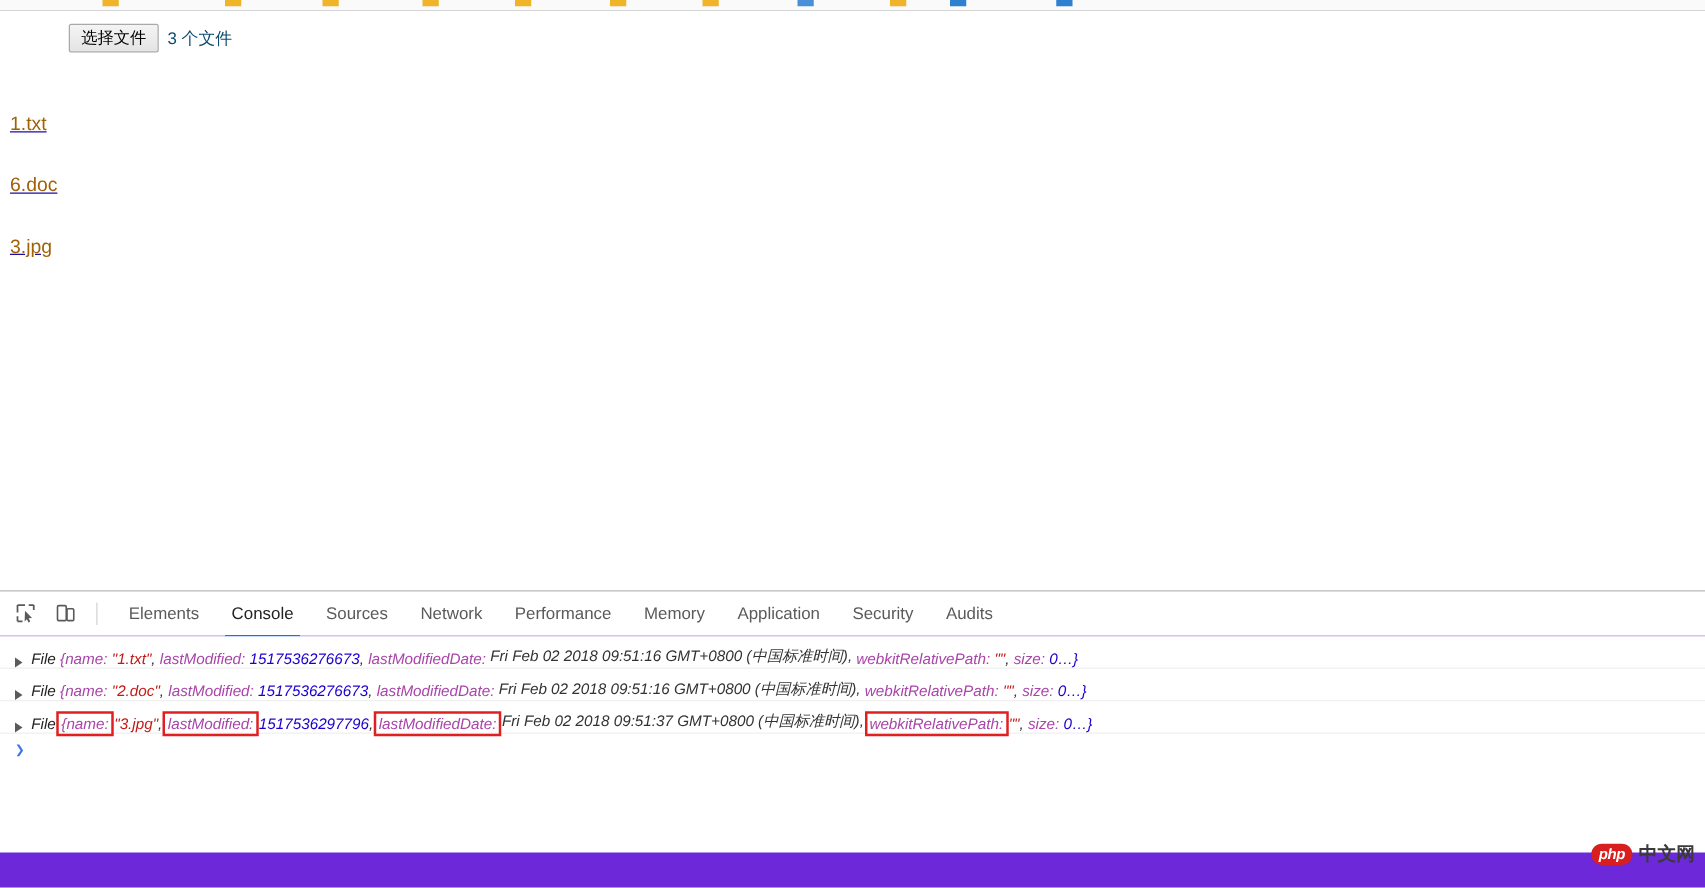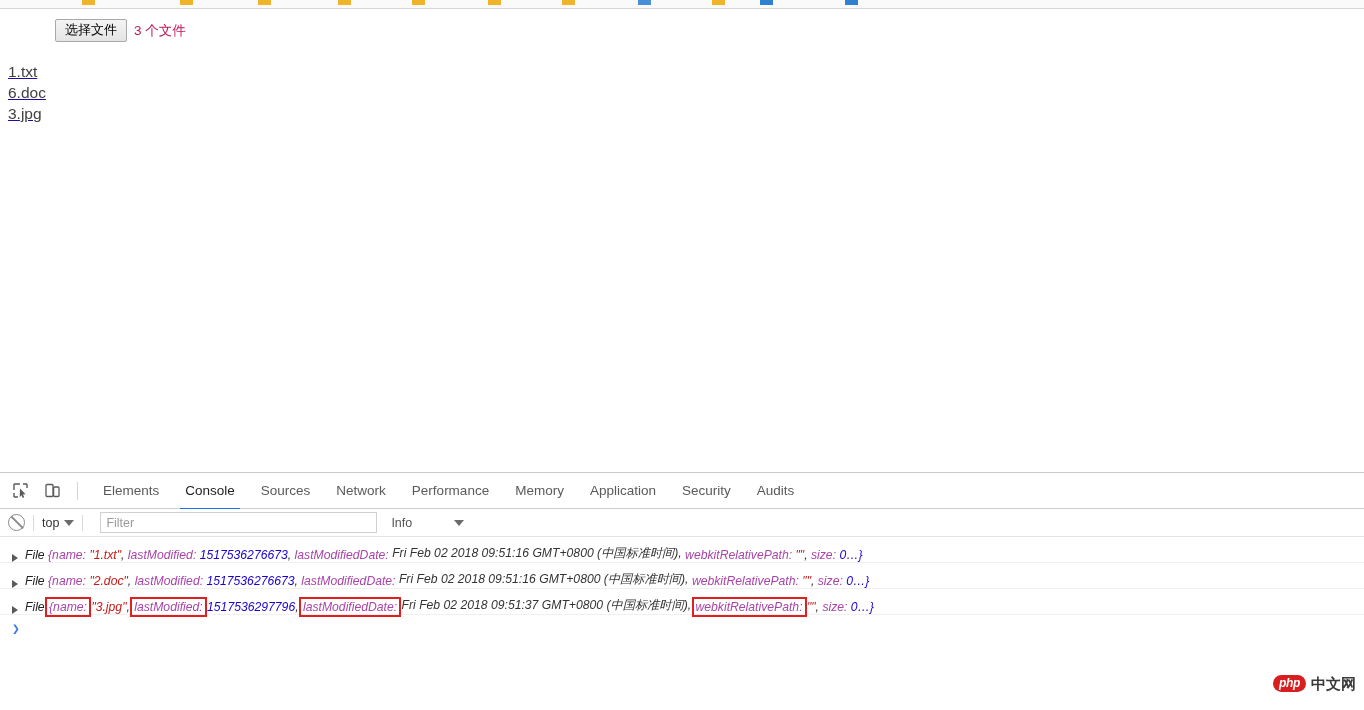--- a/index.html
+++ b/index.html
@@ -52,7 +52,7 @@
     cursor: default;
   }
   .file-count {
-    font-size: 13.5px; color: #be185d;
+    font-size: 13.5px; color: #0c4a6e;
     line-height: 16px;
   }
   .links {

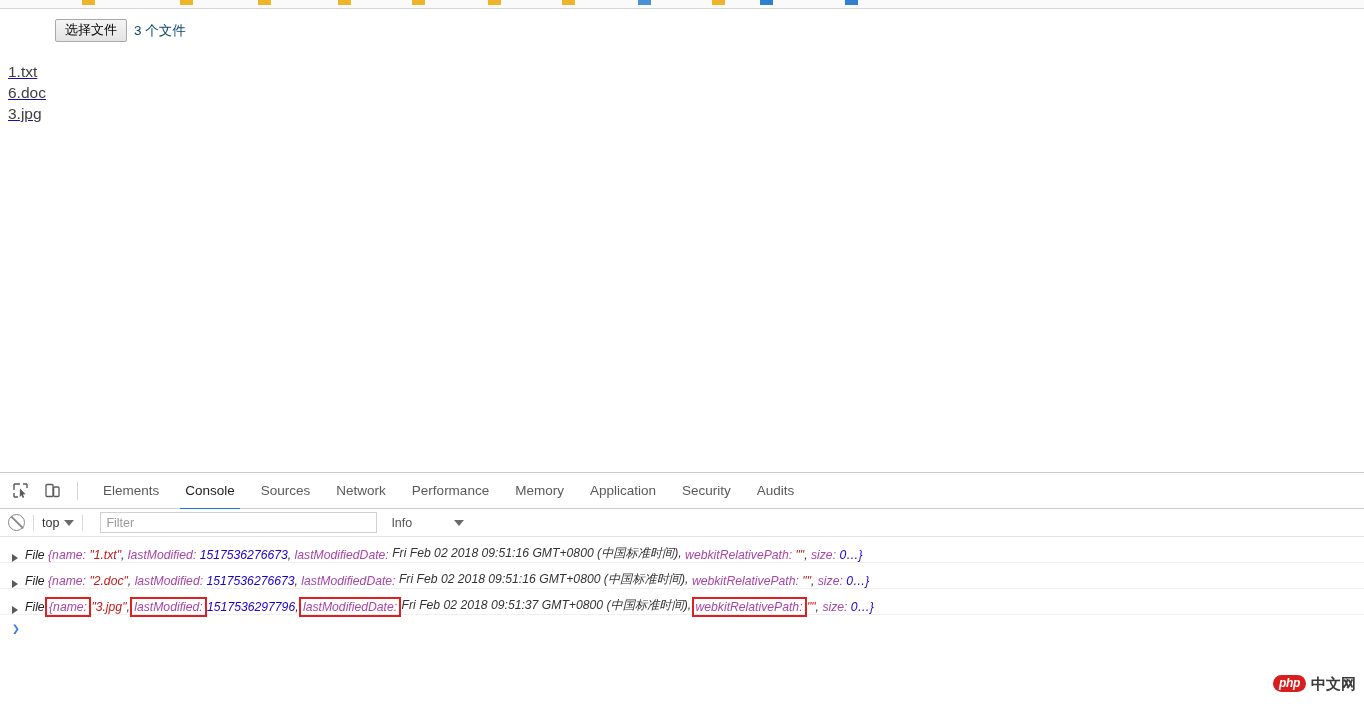--- a/index.html
+++ b/index.html
@@ -62,11 +62,12 @@
     display: block;
     font-size: 15.5px;
     line-height: 21px;
-    color: #404040;
+    color: #a16207;
     text-decoration: underline;
     text-decoration-color: #1a0dab;
     cursor: pointer;
     width: max-content;
+    margin-top: 28px;
   }
 
   

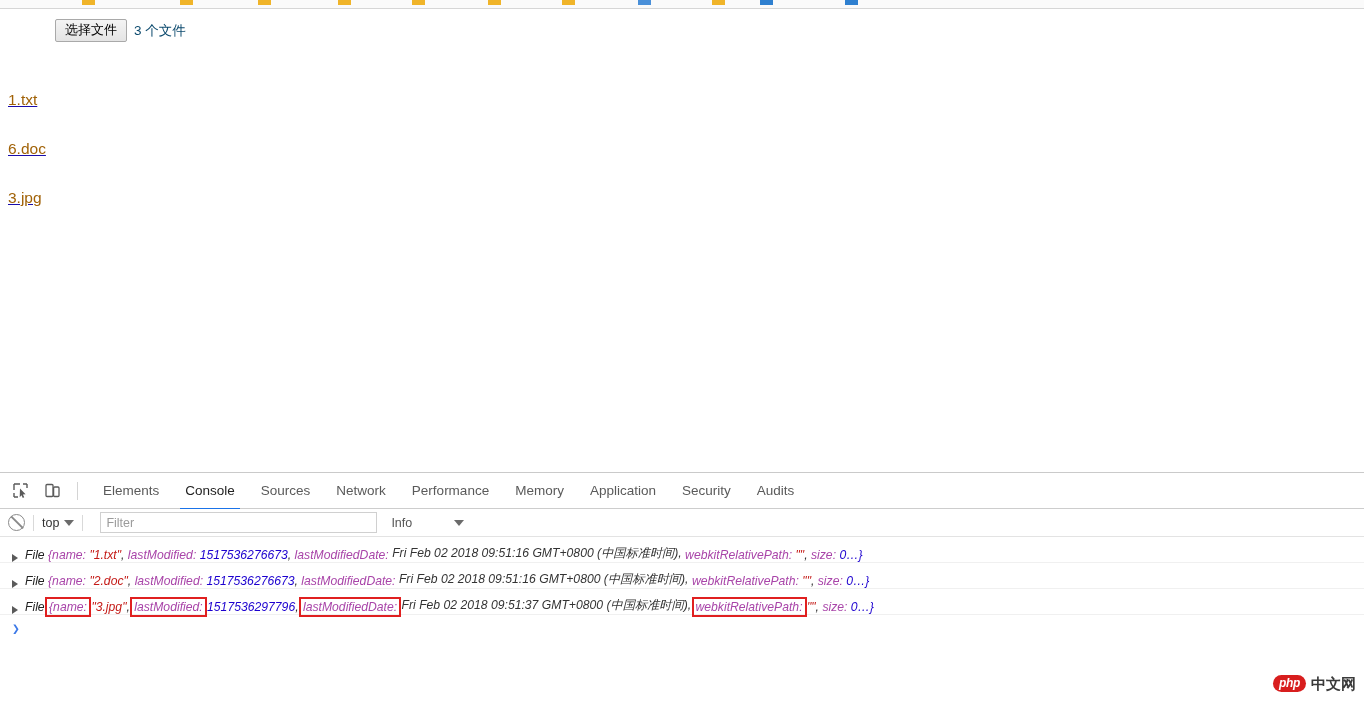--- a/index.html
+++ b/index.html
@@ -321,20 +321,6 @@
     </div>
   </div>
 
-  <div class="dt-subbar">
-    <div class="no-entry"></div>
-    <div class="sub-sep"></div>
-    <div class="ctx-select">
-      <span>top</span>
-      <span class="caret-dn"></span>
-    </div>
-    <div class="sub-sep"></div>
-    <input class="filter-input" type="text" placeholder="Filter" style="">
-    <div class="level-select">
-      <span>Info</span>
-      <span class="caret-dn"></span>
-    </div>
-  </div>
 
   <div class="console-body">
 

